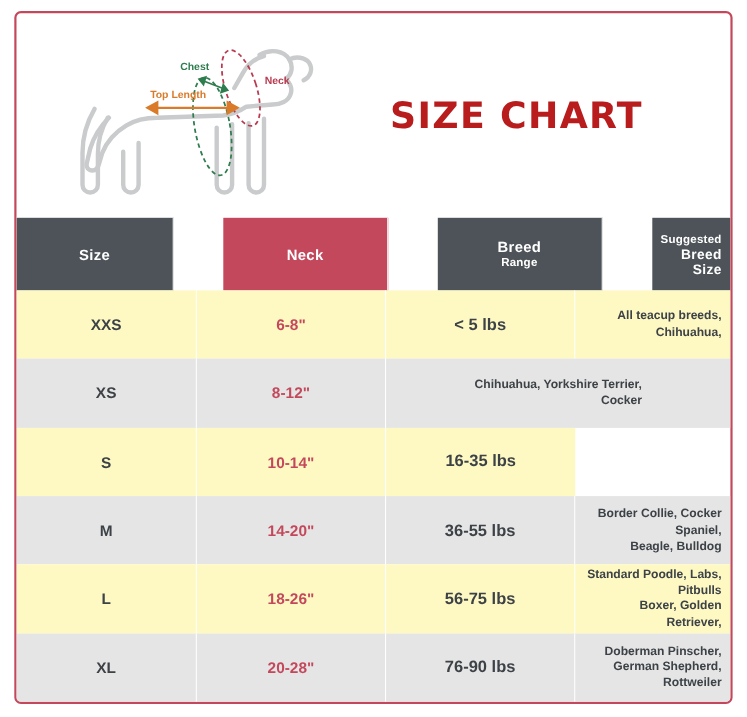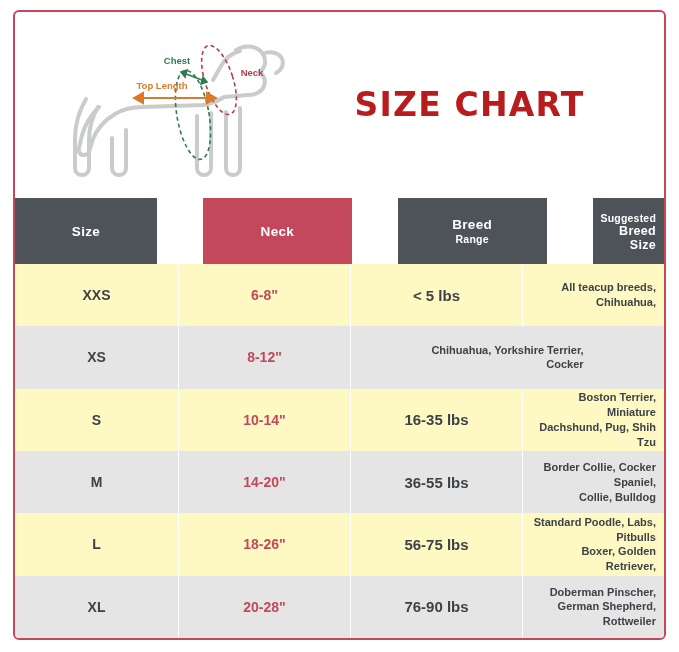--- a/index.html
+++ b/index.html
@@ -257,12 +257,6 @@
         <div class="cell c-weight">
           <div class="cell-weight">16-35 lbs</div>
         </div>
-        <div class="cell c-breed">
-          <div class="cell-breed">
-            <span>Boston Terrier, Miniature</span>
-            <span>Dachshund, Pug, Shih Tzu</span>
-          </div>
-        </div>
       </div>
 
       <div class="row even">

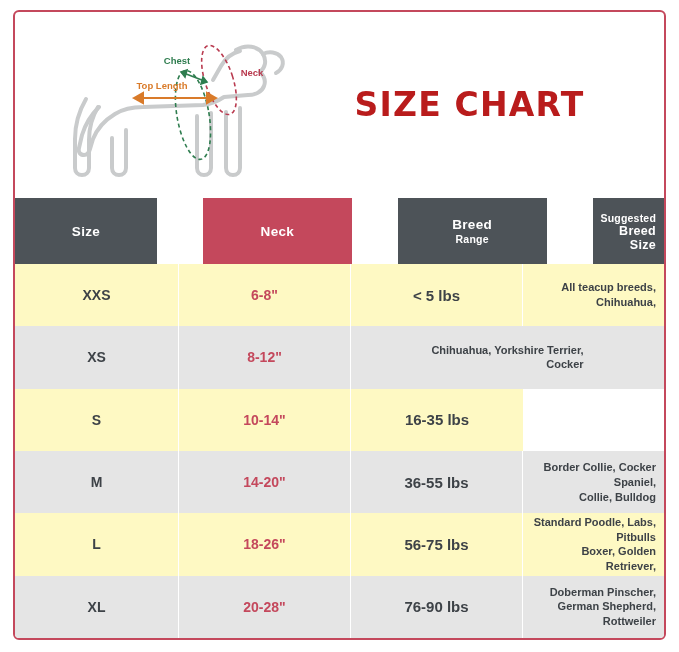--- a/index.html
+++ b/index.html
@@ -272,7 +272,7 @@
         <div class="cell c-breed">
           <div class="cell-breed">
             <span>Border Collie, Cocker Spaniel,</span>
-            <span>Collie, Bulldog</span>
+            <span>Beagle, Bulldog</span>
           </div>
         </div>
       </div>

